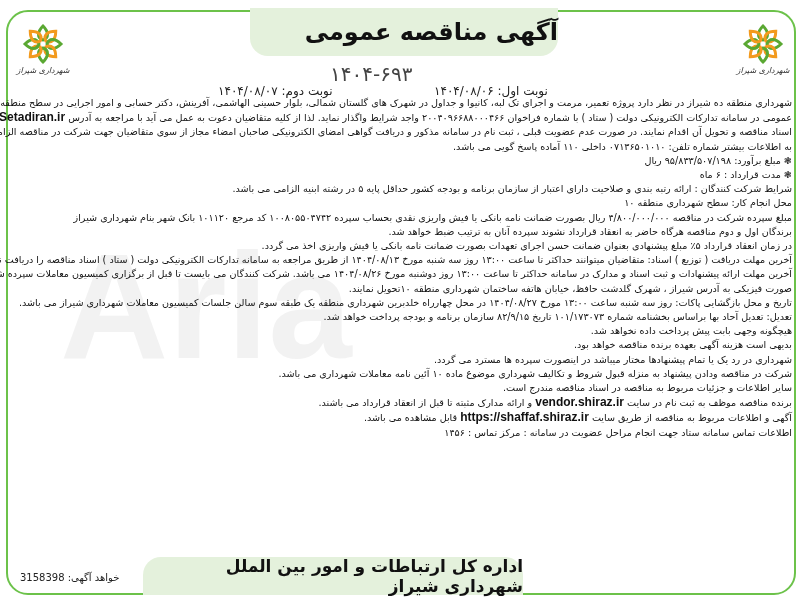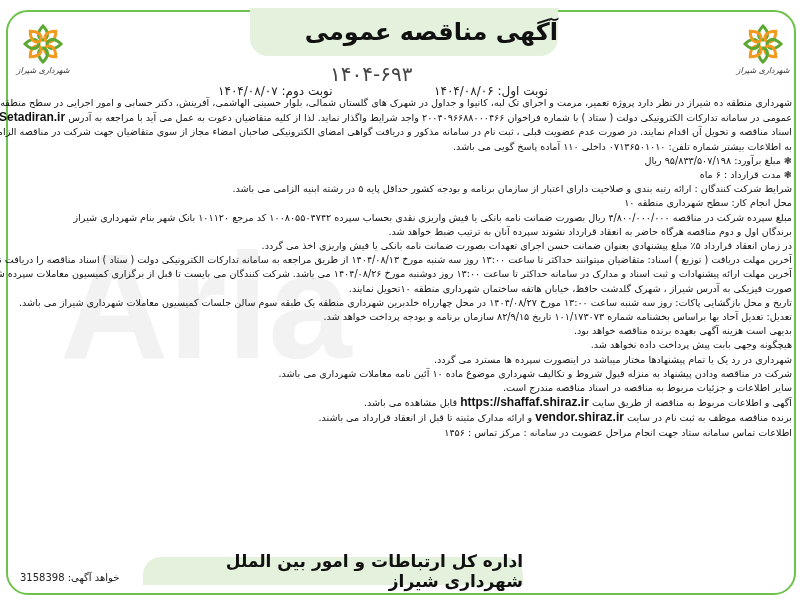--- a/index.html
+++ b/index.html
@@ -121,8 +121,8 @@
   <p>صورت فیزیکی به آدرس شیراز ، شهرک گلدشت حافظ، خیابان هاتفه ساختمان شهرداری منطقه ۱۰تحویل نمایند.</p>
   <p>تاریخ و محل بازگشایی پاکات: روز سه شنبه ساعت ۱۳:۰۰ مورخ  ۱۴۰۴/۰۸/۲۷ در محل چهارراه خلدبرین شهرداری منطقه یک طبقه سوم سالن جلسات کمیسیون معاملات  شهرداری شیراز می باشد.</p>
   <p>تعدیل: تعدیل آحاد بها براساس بخشنامه شماره ۱۰۱/۱۷۳۰۷۳ تاریخ ۸۲/۹/۱۵ سازمان برنامه و بودجه پرداخت خواهد شد.</p>
+  <p>هیچگونه وجهی بابت پیش پرداخت داده نخواهد شد.</p>
   <p>بدیهی است هزینه آگهی بعهده برنده مناقصه خواهد بود.</p>
-  <p>هیچگونه وجهی بابت پیش پرداخت داده نخواهد شد.</p>
   <p> شهرداری در رد یک یا تمام پیشنهادها  مختار میباشد در اینصورت سپرده ها مسترد می گردد.</p>
   <p>شرکت در مناقصه ودادن پیشنهاد به منزله قبول شروط و تکالیف شهرداری موضوع ماده ۱۰ آئین نامه معاملات شهرداری می باشد.</p>
   <p>سایر اطلاعات و جزئیات مربوط به مناقصه در اسناد مناقصه مندرج است.</p>

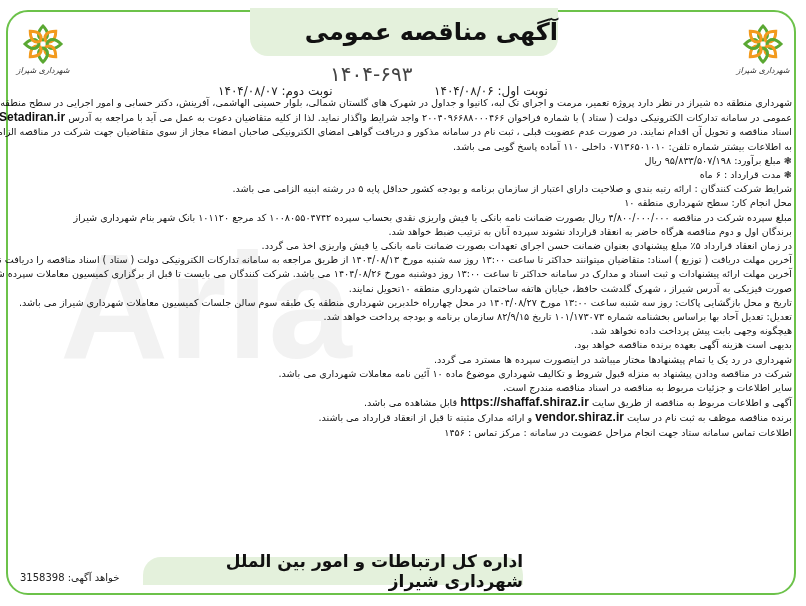--- a/index.html
+++ b/index.html
@@ -127,14 +127,14 @@
   <p>شرکت در مناقصه ودادن پیشنهاد به منزله قبول شروط و تکالیف شهرداری موضوع ماده ۱۰ آئین نامه معاملات شهرداری می باشد.</p>
   <p>سایر اطلاعات و جزئیات مربوط به مناقصه در اسناد مناقصه مندرج است.</p>
   <p>
+    <span>برنده مناقصه موظف به ثبت نام در سایت</span>
+    <span class="url">vendor.shiraz.ir</span>
+    <span>و ارائه مدارک مثبته تا قبل از انعقاد قرارداد می باشند.</span>
+  </p>
+  <p>
     <span>آگهی و اطلاعات مربوط به مناقصه از طریق سایت</span>
     <span class="url">https://shaffaf.shiraz.ir</span>
     <span>قابل مشاهده می باشد.</span>
-  </p>
-  <p>
-    <span>برنده مناقصه موظف به ثبت نام در سایت</span>
-    <span class="url">vendor.shiraz.ir</span>
-    <span>و ارائه مدارک مثبته تا قبل از انعقاد قرارداد می باشند.</span>
   </p>
   <p>اطلاعات تماس سامانه ستاد جهت انجام مراحل عضویت در سامانه : مرکز تماس : ۱۴۵۶</p>
 </div>

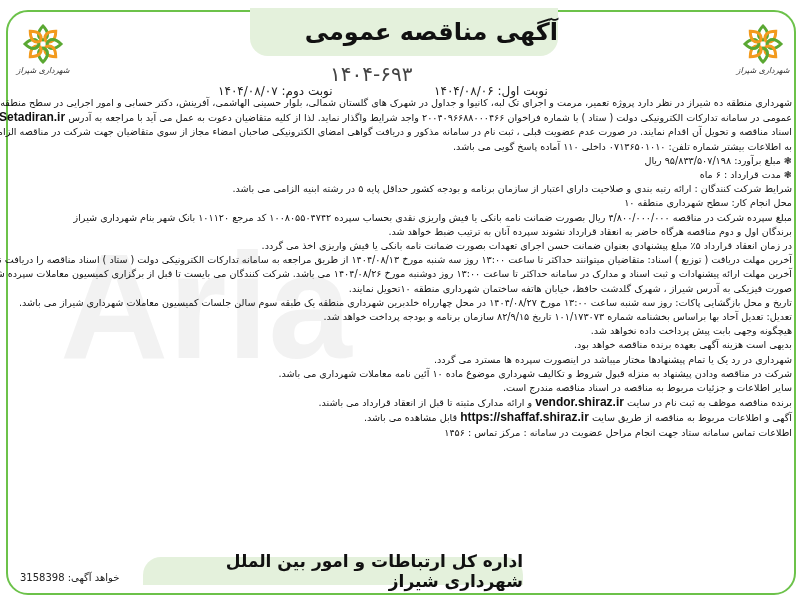--- a/index.html
+++ b/index.html
@@ -31,7 +31,7 @@
   .body .star::before { content:"❃ "; color:#222; }
   .body .url { font-family:"Liberation Sans", sans-serif; font-weight:bold; font-size:12px; }
   .footer-box {
-    position:absolute; left:143px; top:557px; width:380px; height:28px;
+    position:absolute; left:143px; top:557px; width:380px; height:38px;
     background:#e4f1dc; border-radius:18px 18px 0 0;
     display:flex; align-items:center; justify-content:center;
   }

